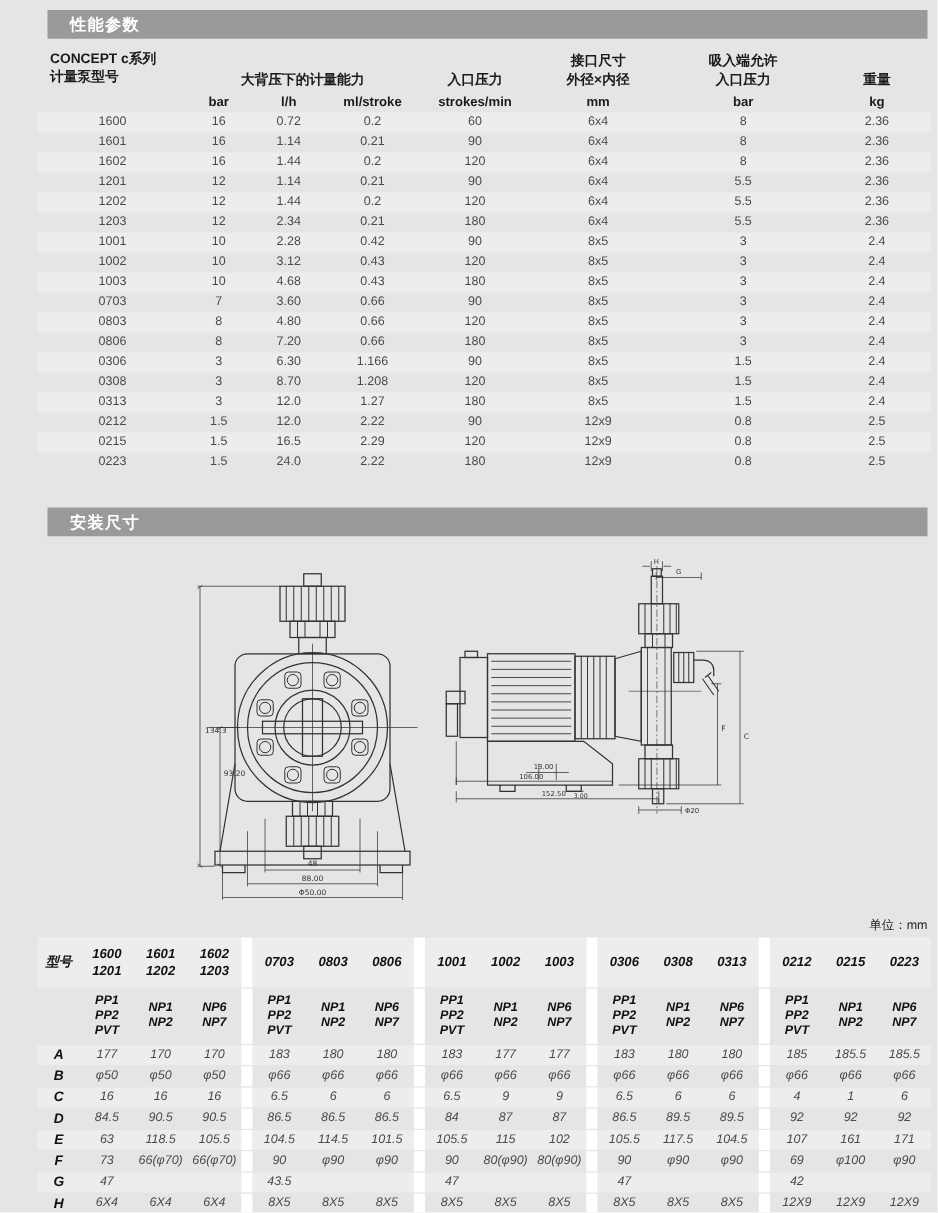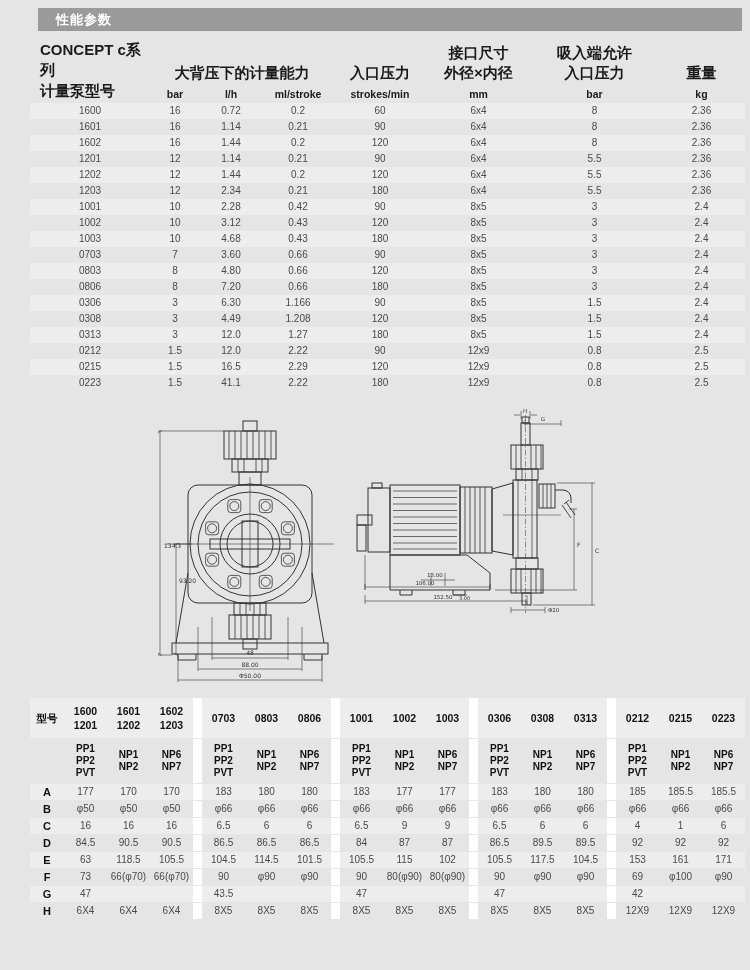--- a/index.html
+++ b/index.html
@@ -9,7 +9,7 @@
     font-weight:bold;font-size:13px;line-height:23px;padding-left:18px;box-sizing:border-box;letter-spacing:1px;}
   
   table.perf{border-collapse:collapse;table-layout:fixed;width:715px;margin:7px 0 0 30px;}
-  table.perf th{font-size:15px;color:#1a1a1a;font-weight:bold;text-align:center;vertical-align:bottom;padding:0 0 2px 0;line-height:1.35;}
+  table.perf th{font-size:11px;color:#1a1a1a;font-weight:bold;text-align:center;vertical-align:bottom;padding:0 0 2px 0;line-height:1.35;}
   table.perf th.mh{text-align:left;vertical-align:top;padding-left:10px;padding-top:2px;}
   table.perf tr.cnrow th{height:34px;}
   table.perf tr.units th{height:16px;font-size:10.5px;vertical-align:middle;padding:0;}

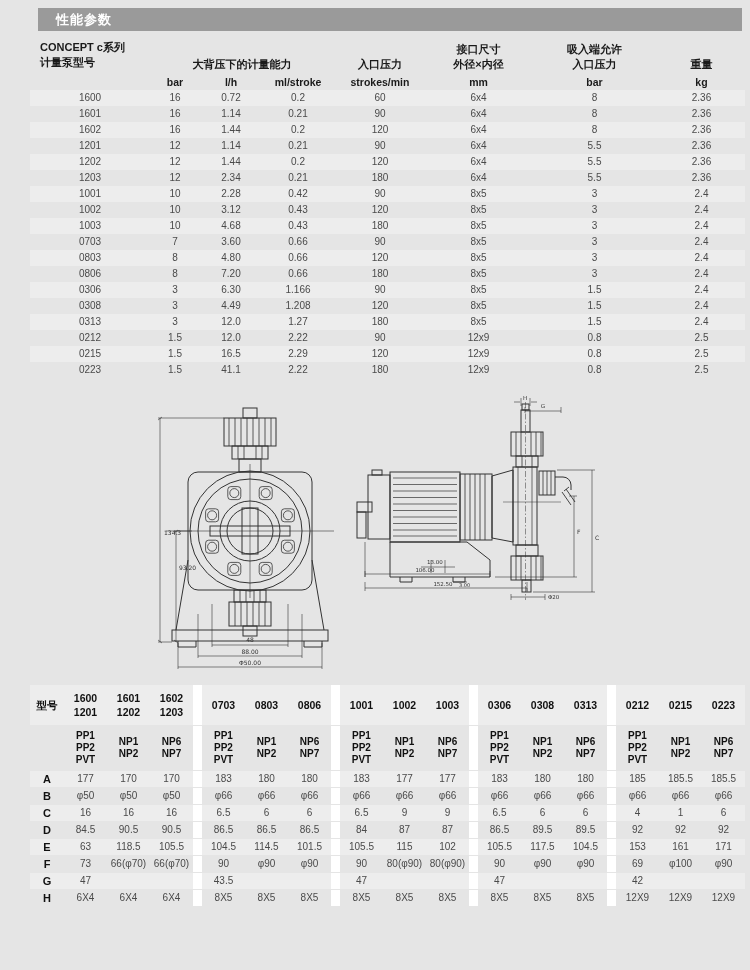--- a/index.html
+++ b/index.html
@@ -211,7 +211,7 @@
         <tr>
           <td>0308</td>
           <td>3</td>
-          <td>4.49</td>
+          <td>8.70</td>
           <td>1.208</td>
           <td>120</td>
           <td>8x5</td>

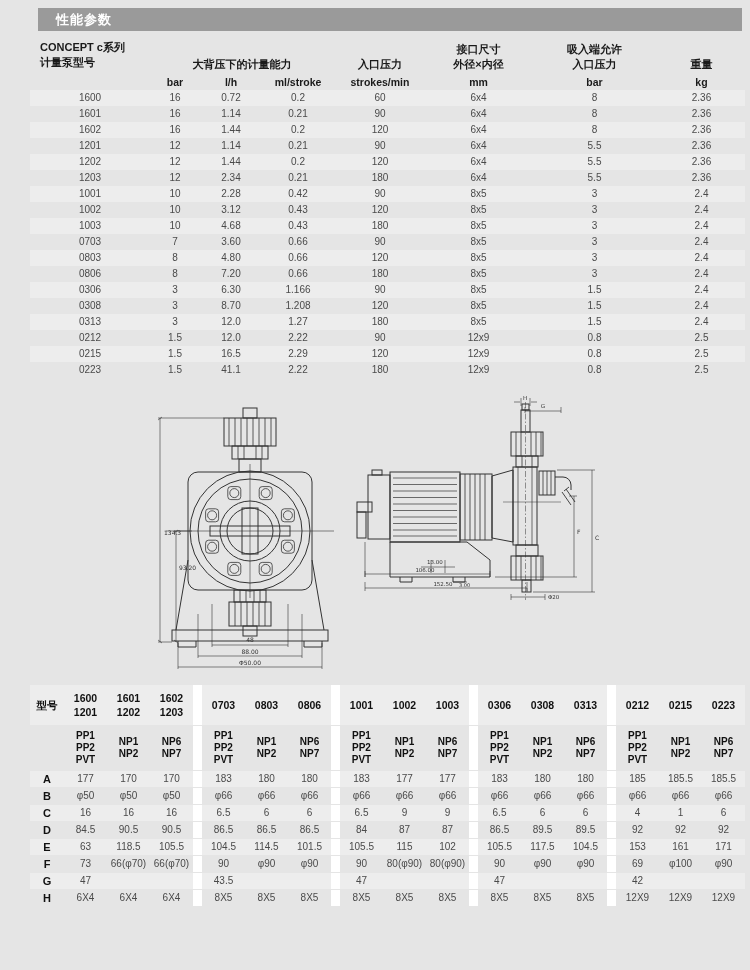--- a/index.html
+++ b/index.html
@@ -251,7 +251,7 @@
         <tr>
           <td>0223</td>
           <td>1.5</td>
-          <td>41.1</td>
+          <td>24.0</td>
           <td>2.22</td>
           <td>180</td>
           <td>12x9</td>

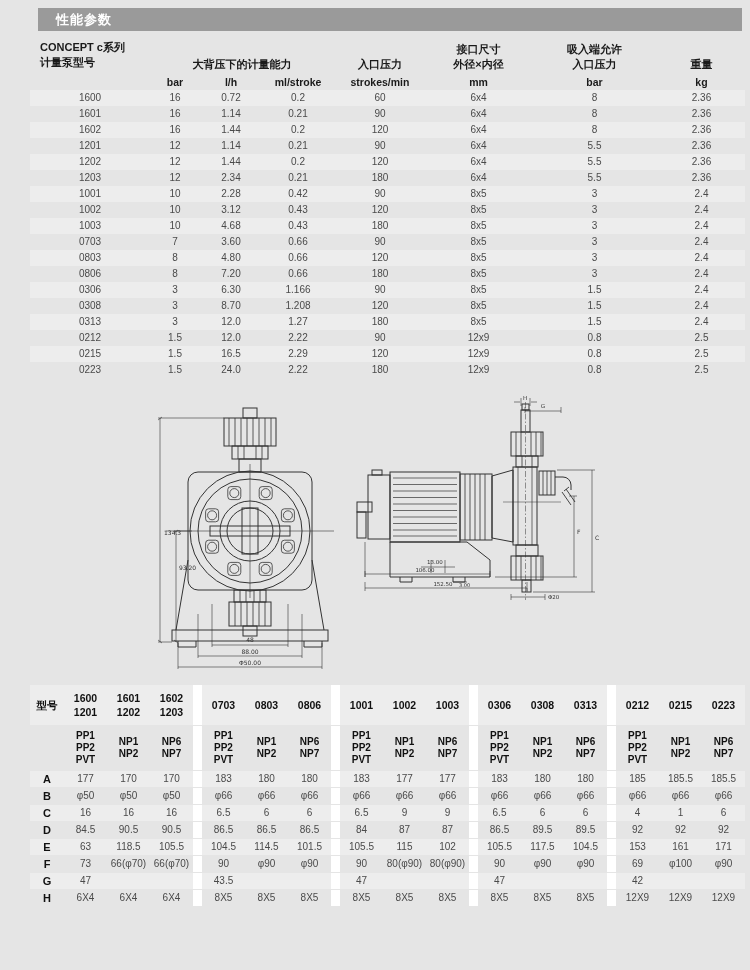--- a/index.html
+++ b/index.html
@@ -261,6 +261,9 @@
       </tbody>
   </table>
 
+  <div class="section-bar" style="margin-top:28px">
+    <span>安装尺寸</span>
+  </div>
 
   <div class="drawings">
 

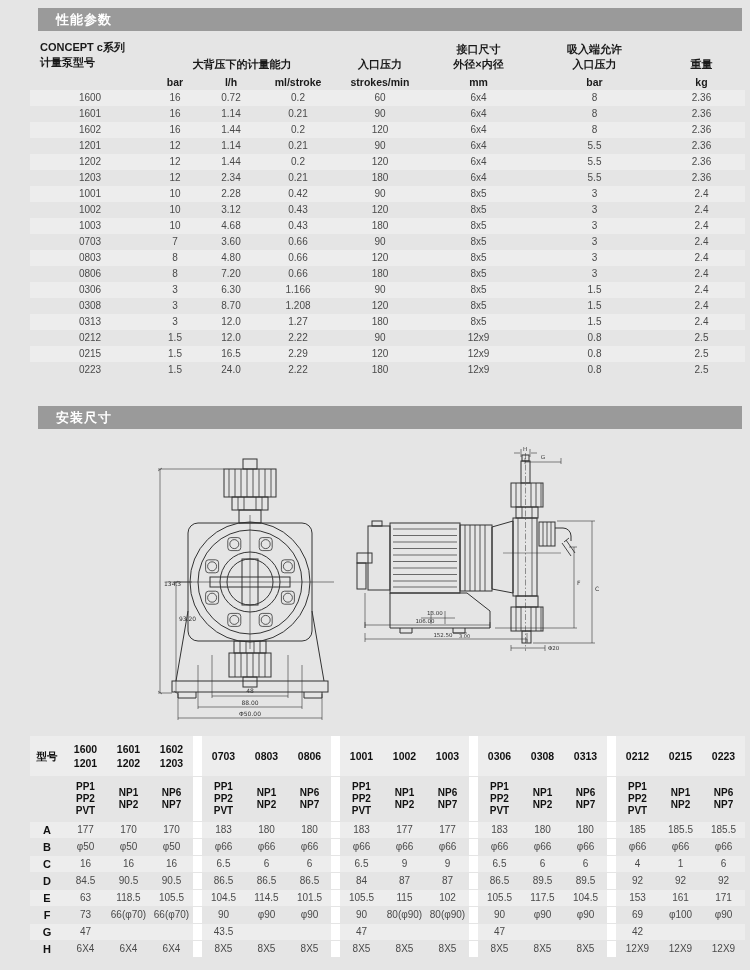--- a/index.html
+++ b/index.html
@@ -380,6 +380,7 @@
     </svg>
   </div>
 
+  <div class="unit-note">单位：mm</div>
 
   <div class="dim-table">
       <div class="drow dhead1">

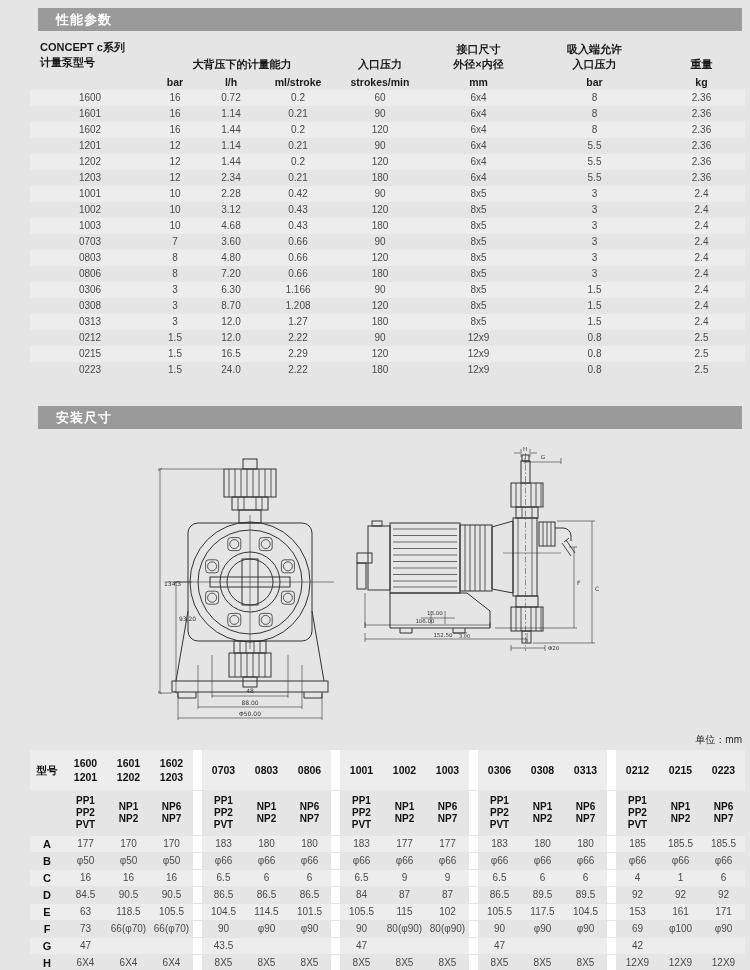--- a/index.html
+++ b/index.html
@@ -23,7 +23,7 @@
   .unit-note{text-align:right;font-size:10px;color:#222;padding-right:8px;margin-top:0;}
   
   .dim-table{margin:3px 0 0 30px;width:715px;}
-  .drow{display:grid;grid-template-columns:34px repeat(3,43px) 9px repeat(3,43px) 9px repeat(3,43px) 9px repeat(3,43px) 9px repeat(3,43px);margin-bottom:1px;}
+  .drow{display:grid;grid-template-columns:34px repeat(3,43px) 9px repeat(3,43px) 9px repeat(3,43px) 9px repeat(3,43px) 9px repeat(3,43px);margin-bottom:1px;font-style:italic;}
   .dcell{font-size:10px;color:#4a4a4a;text-align:center;display:flex;align-items:center;justify-content:center;line-height:12px;}
   .dcell.lbl{font-weight:bold;color:#111;font-size:11px;}
   .dcell.bold{font-weight:bold;color:#111;}

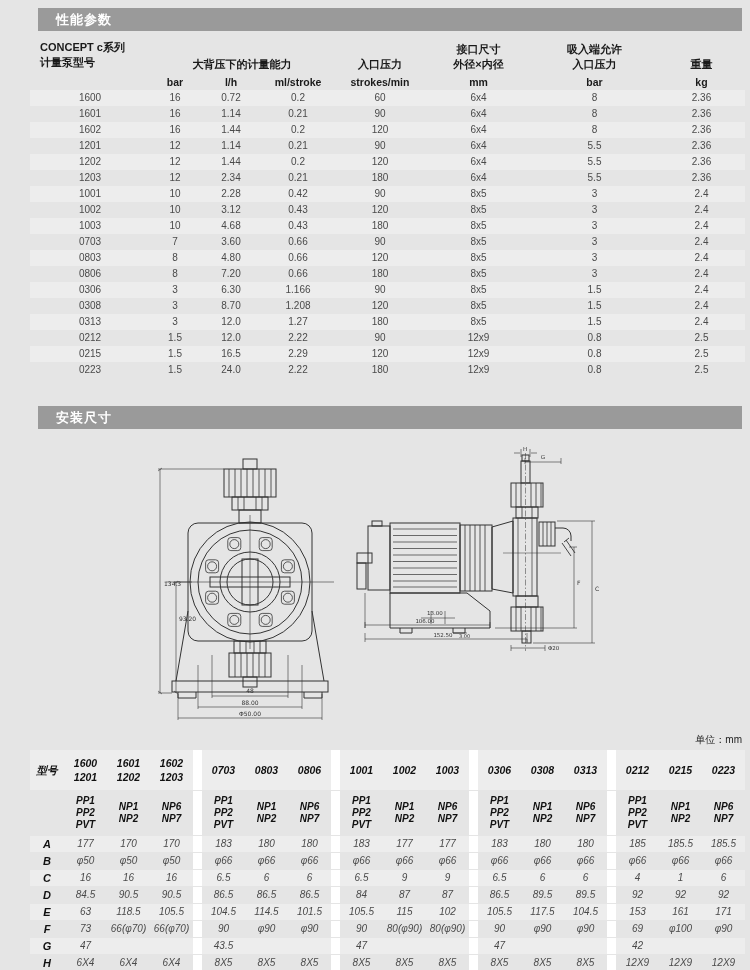--- a/index.html
+++ b/index.html
@@ -556,7 +556,7 @@
         <div class="dcell ">117.5</div>
         <div class="dcell ">104.5</div>
         <div class="dgap"></div>
-        <div class="dcell ">153</div>
+        <div class="dcell ">107</div>
         <div class="dcell ">161</div>
         <div class="dcell ">171</div>
       </div>

